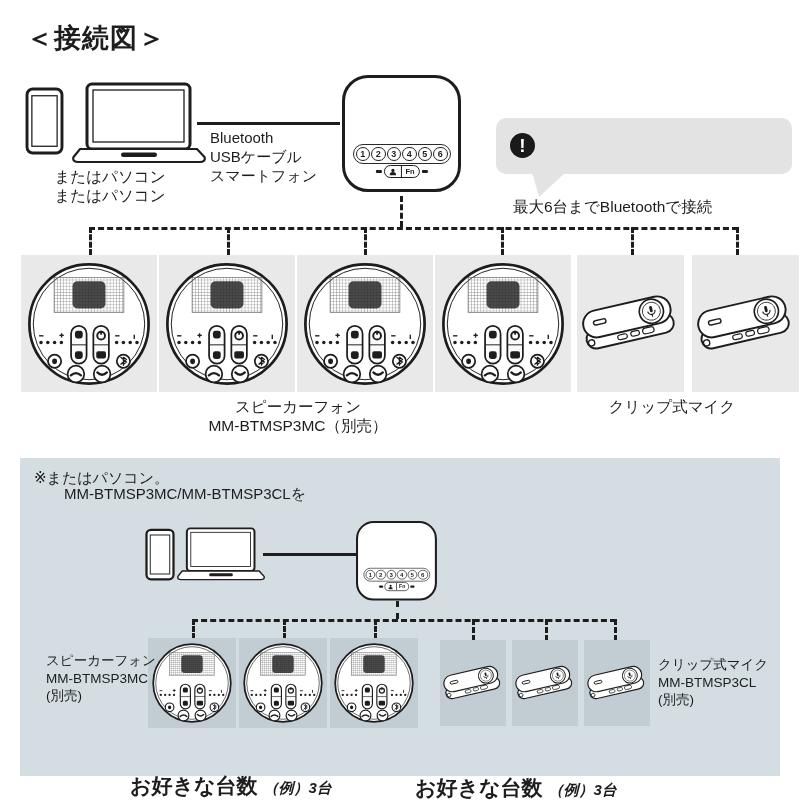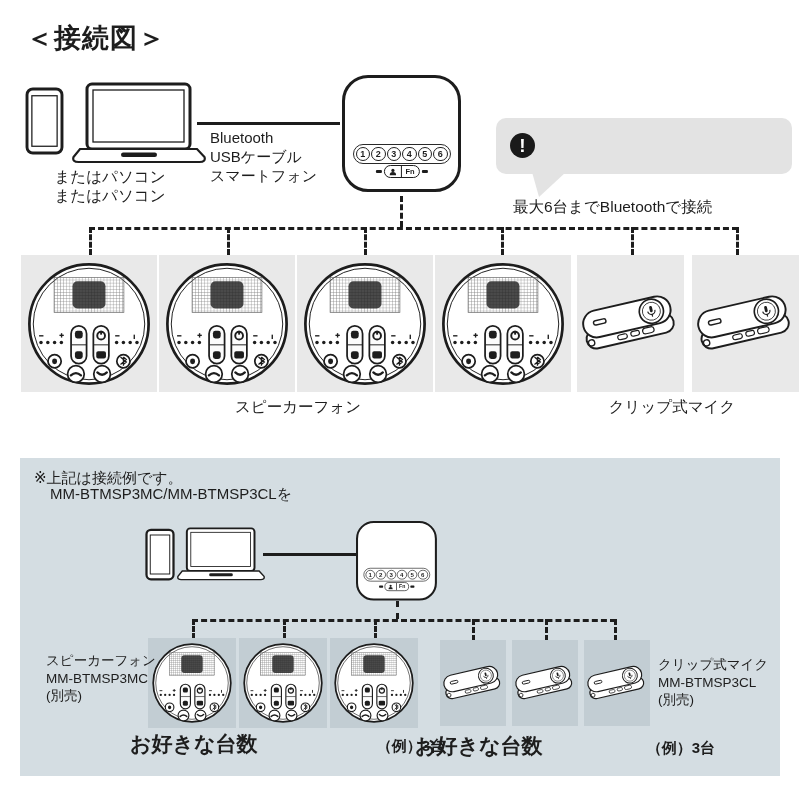--- a/index.html
+++ b/index.html
@@ -225,6 +225,7 @@
 
 <div class="txt center" style="left:148px;top:397px;width:300px;font-size:15.5px">
   <div>スピーカーフォン</div>
+  <div>MM-BTMSP3MC（別売）</div>
 </div>
 <div class="txt center" style="left:547px;top:397px;width:250px;font-size:15.5px">
   <div>クリップ式マイク</div>

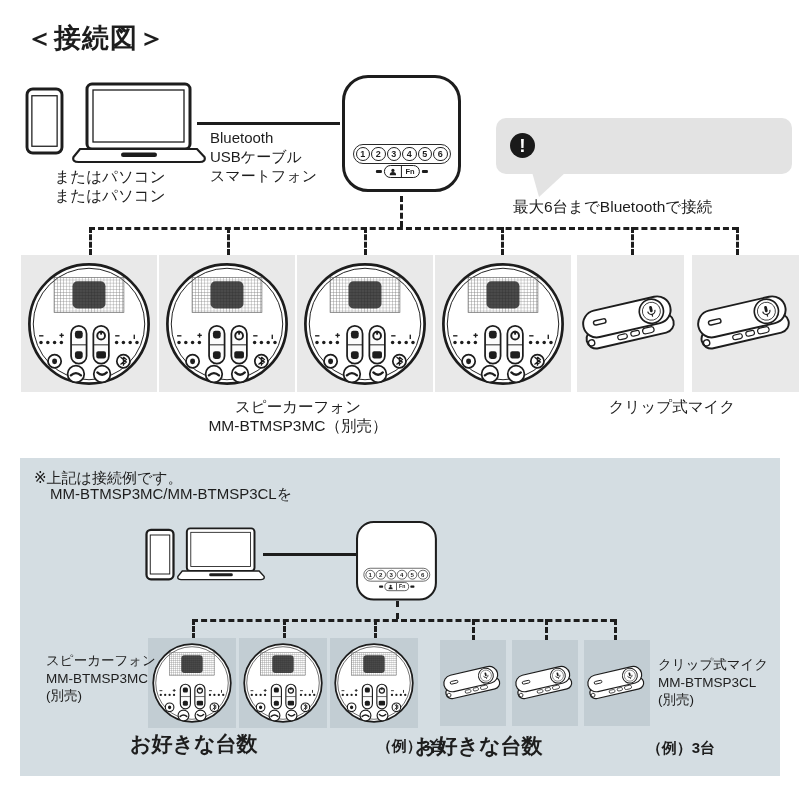--- a/index.html
+++ b/index.html
@@ -232,7 +232,7 @@
 </div>
 
 <div class="panel">
-  <div class="note1">※上記は接続例です。</div>
+  <div class="note1">※またはパソコン。</div>
   <div class="note2">
     <span class="n">MM-BTMSP3MC/MM-BTMSP3CLを</span>
   </div>

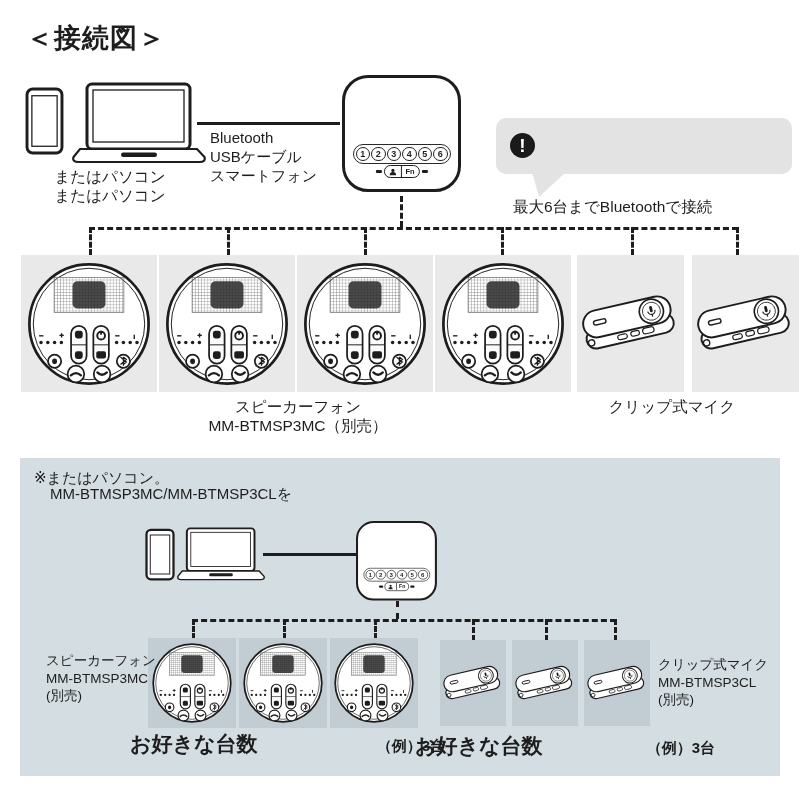--- a/index.html
+++ b/index.html
@@ -40,7 +40,7 @@
   
   .panel{position:absolute;left:20px;top:458px;width:760px;height:318px;background:#d4dde2;}
   .note1{position:absolute;left:14px;top:11px;font-size:15px;}
-  .note2{position:absolute;left:30px;top:27px;display:flex;align-items:flex-end;white-space:nowrap;gap:40px;}
+  .note2{position:absolute;left:44px;top:27px;display:flex;align-items:flex-end;white-space:nowrap;gap:40px;}
   .note2 .n{font-size:15px;}
   .note2 .b{font-size:19.5px;font-weight:bold;letter-spacing:-0.3px;}
   .qty{position:absolute;display:flex;align-items:baseline;justify-content:space-between;gap:6px;white-space:nowrap;}

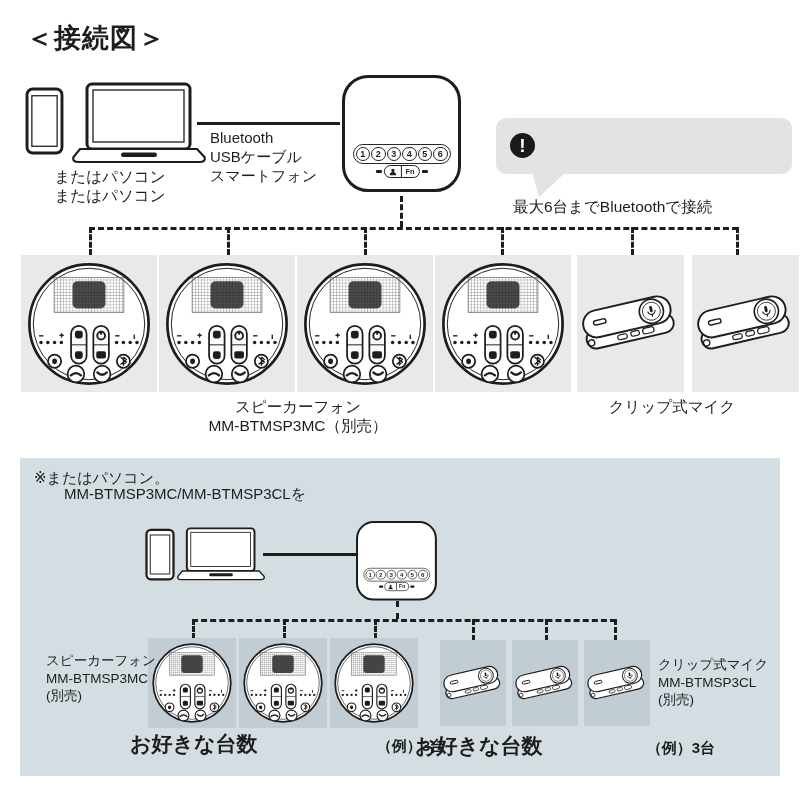--- a/index.html
+++ b/index.html
@@ -43,7 +43,7 @@
   .note2{position:absolute;left:44px;top:27px;display:flex;align-items:flex-end;white-space:nowrap;gap:40px;}
   .note2 .n{font-size:15px;}
   .note2 .b{font-size:19.5px;font-weight:bold;letter-spacing:-0.3px;}
-  .qty{position:absolute;display:flex;align-items:baseline;justify-content:space-between;gap:6px;white-space:nowrap;}
+  .qty{position:absolute;display:flex;align-items:baseline;justify-content:flex-start;gap:6px;white-space:nowrap;margin-top:42px;}
   .qty .big{font-size:21px;font-weight:bold;}
   .qty .sm{font-size:15px;font-weight:bold;}
   .side-label{position:absolute;font-size:13.5px;line-height:17.5px;}

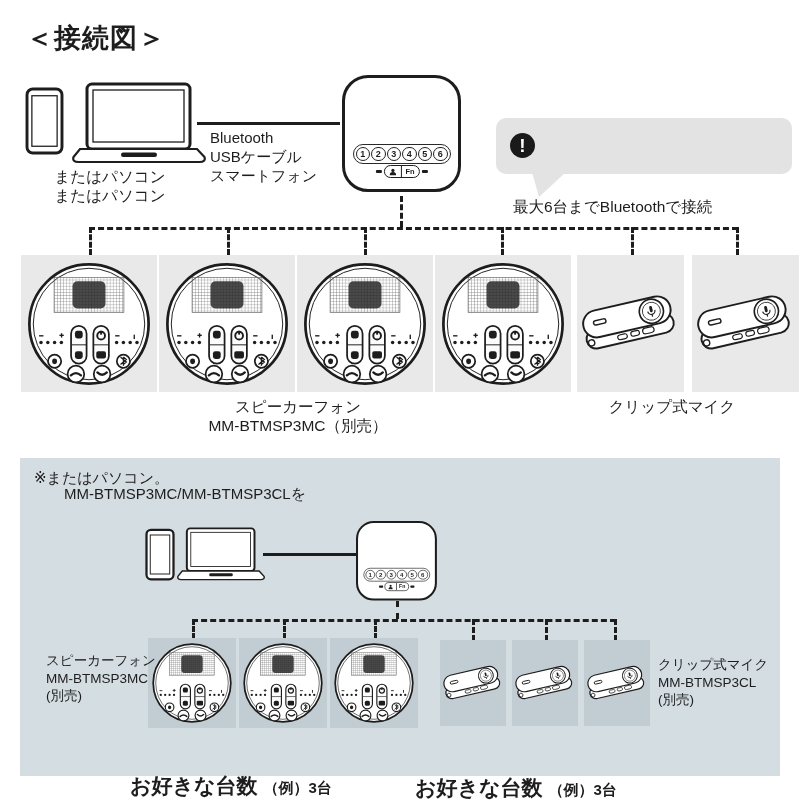--- a/index.html
+++ b/index.html
@@ -45,7 +45,7 @@
   .note2 .b{font-size:19.5px;font-weight:bold;letter-spacing:-0.3px;}
   .qty{position:absolute;display:flex;align-items:baseline;justify-content:flex-start;gap:6px;white-space:nowrap;margin-top:42px;}
   .qty .big{font-size:21px;font-weight:bold;}
-  .qty .sm{font-size:15px;font-weight:bold;}
+  .qty .sm{font-size:15px;font-weight:bold;font-style:italic;}
   .side-label{position:absolute;font-size:13.5px;line-height:17.5px;}
   svg{display:block;}
 </style>

